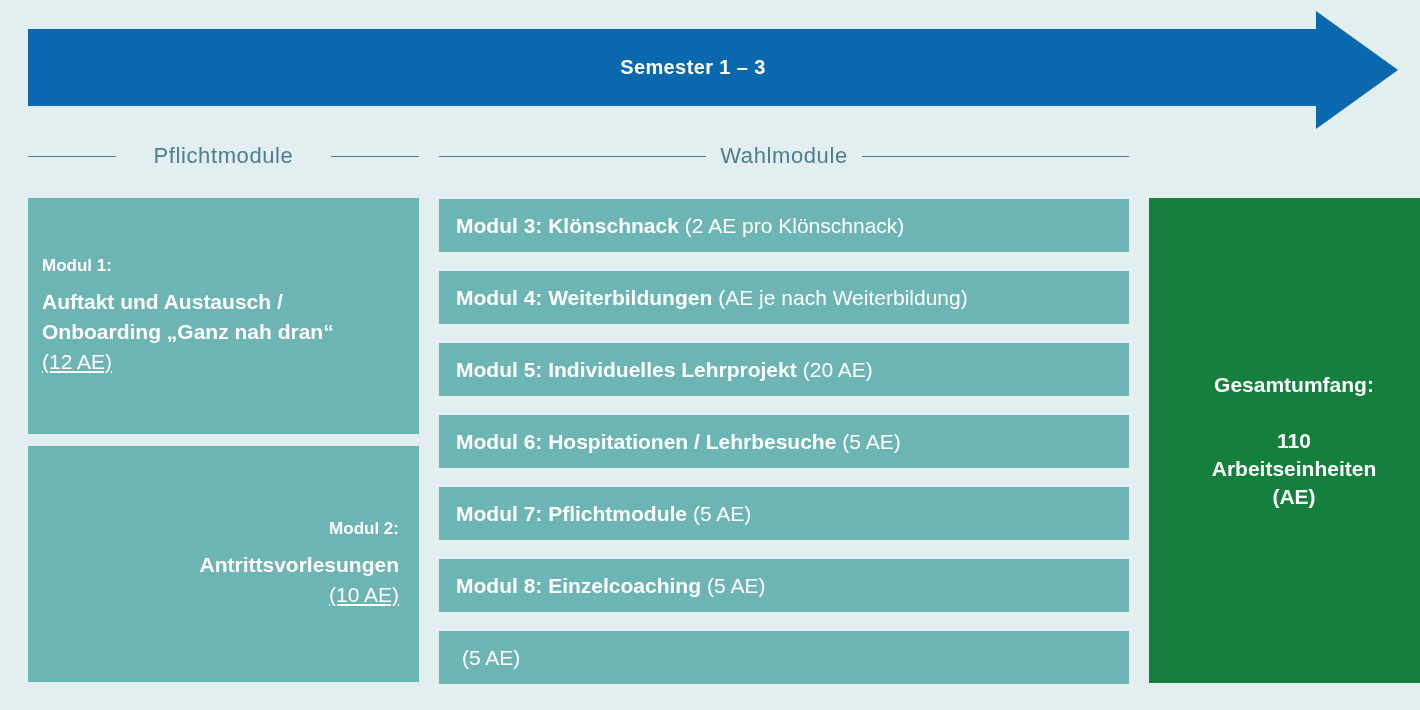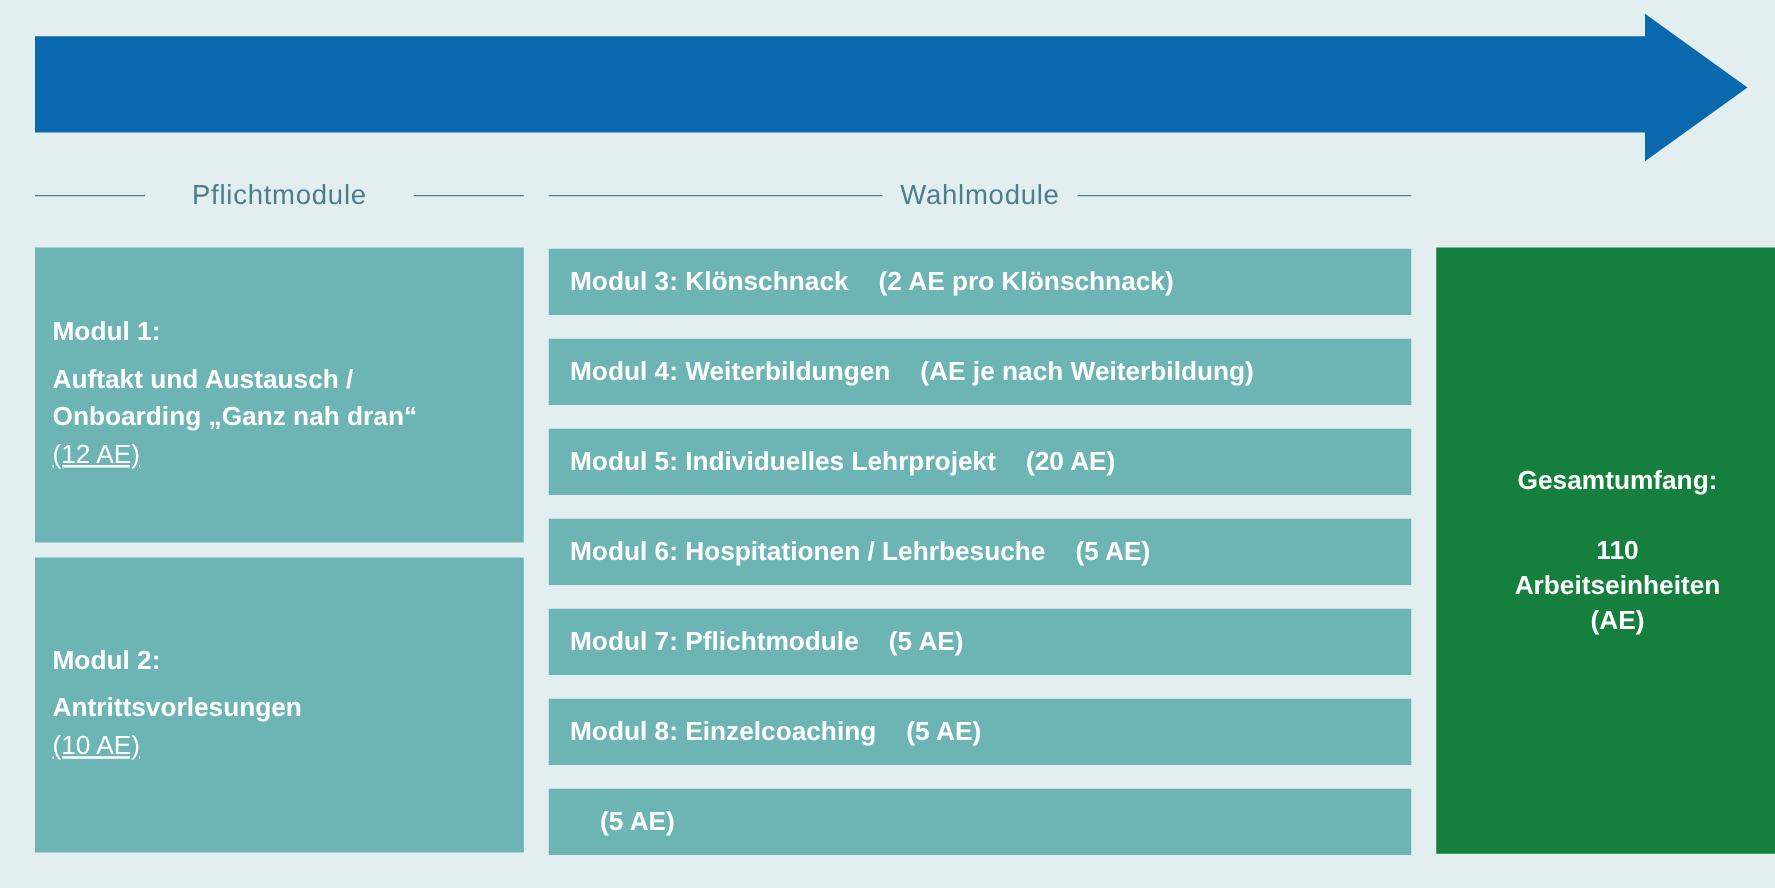--- a/index.html
+++ b/index.html
@@ -83,6 +83,7 @@
 <div class="arrow-wrap">
   <div class="arrow-bar"></div>
   <div class="arrow-head"></div>
+  <div class="arrow-label">Semester 1 – 3</div>
 </div>
 
 <div class="col-header" id="hdr-pflicht">

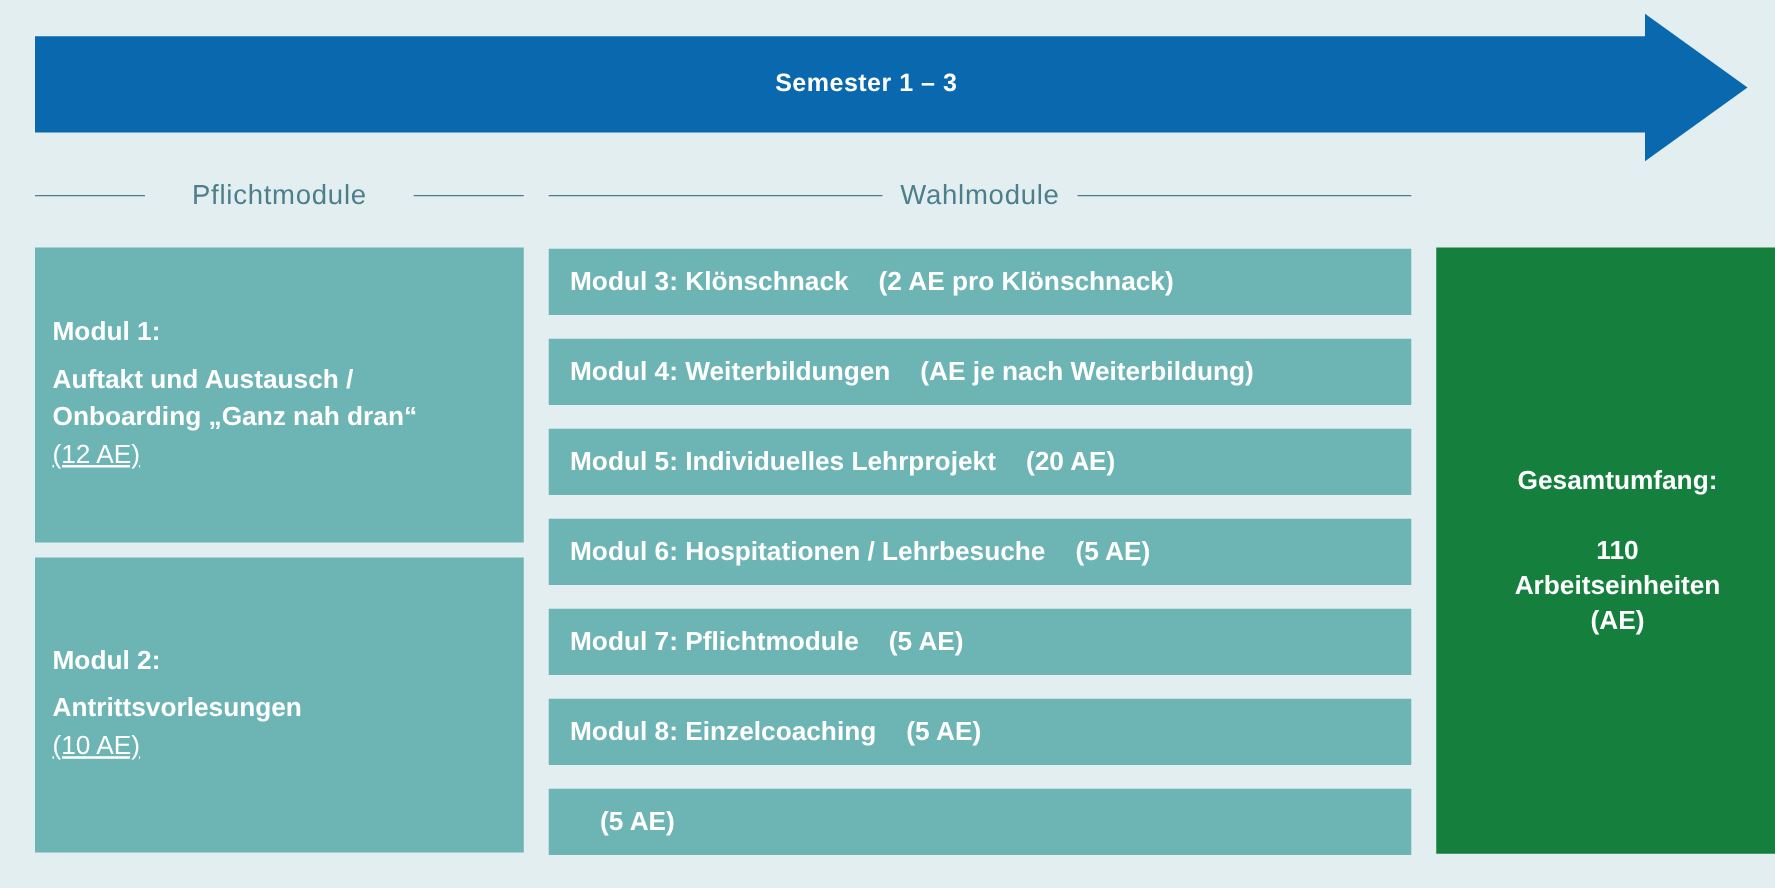--- a/index.html
+++ b/index.html
@@ -65,7 +65,7 @@
     font-size: 21px; white-space: nowrap;
   }
   .wahl-row .b { font-weight: 700; }
-  .wahl-row .n { font-weight: 700; margin-left: 24px; }
+  .wahl-row .n { font-weight: 400; margin-left: 6px; }
 
   
   .total-box {

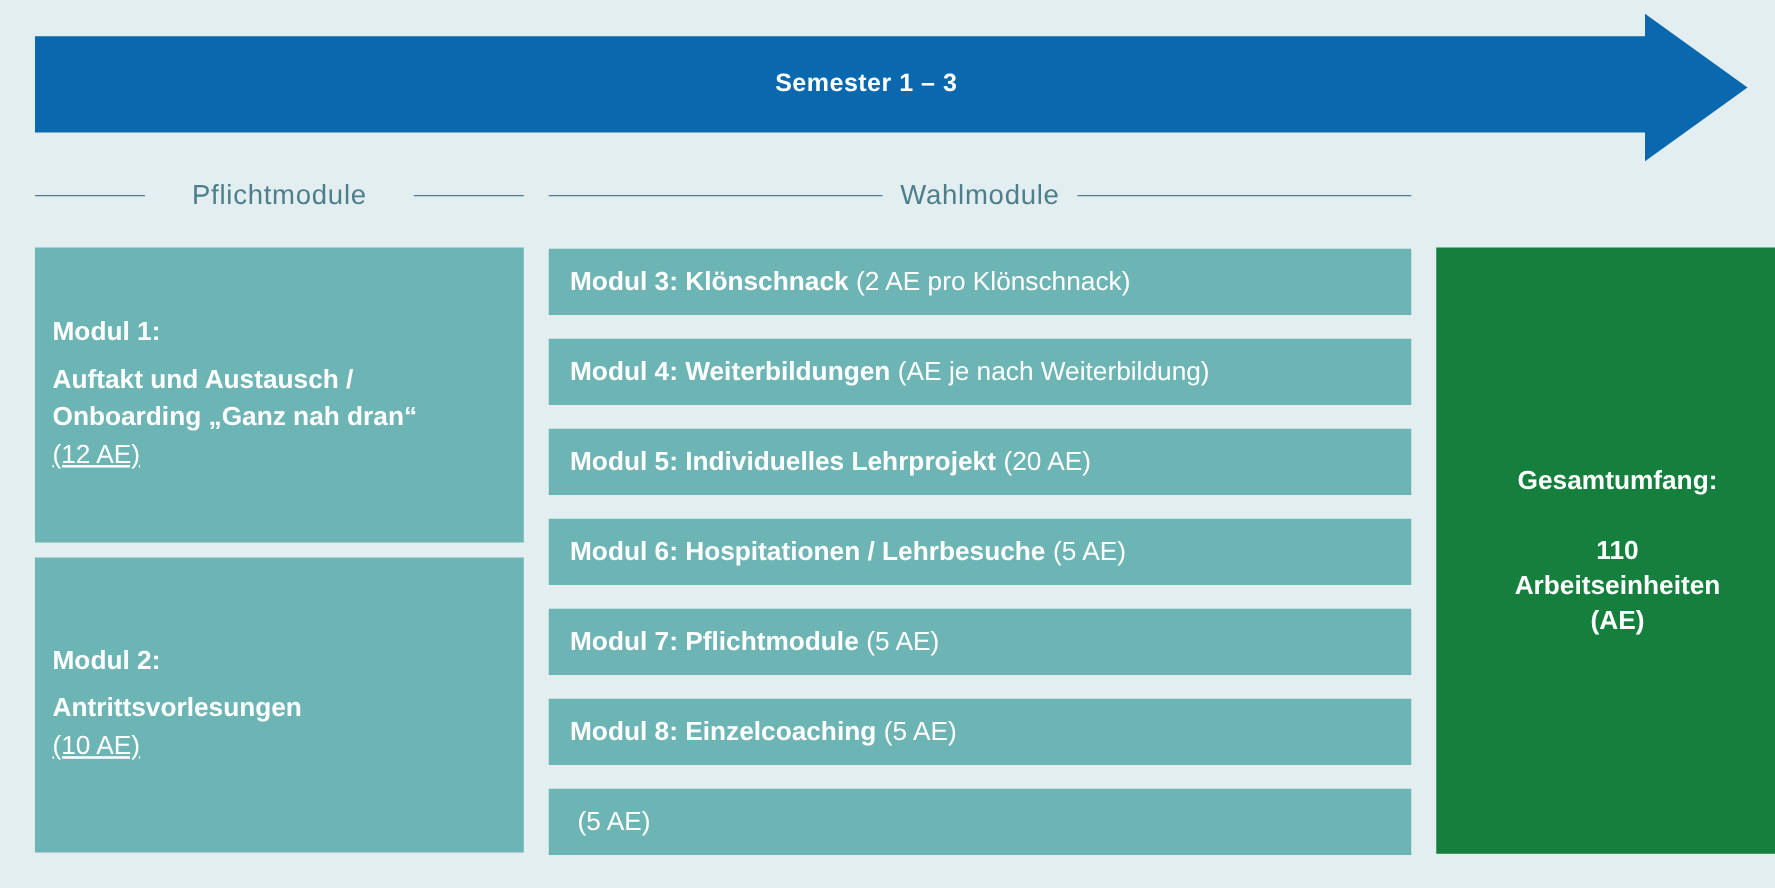--- a/index.html
+++ b/index.html
@@ -50,7 +50,7 @@
   }
   #modul1-box { top: 198px; }
   #modul2-box { top: 446px; }
-  .pflicht-box .box-title { font-size: 21px; font-weight: 700; margin-bottom: 11px; }
+  .pflicht-box .box-title { font-size: 17px; font-weight: 700; margin-bottom: 11px; }
   .pflicht-box .box-name  { font-size: 21px; font-weight: 700; line-height: 30px; }
   .pflicht-box .box-ae    { font-size: 21px; font-weight: 400; line-height: 30px; text-decoration: underline; }
 

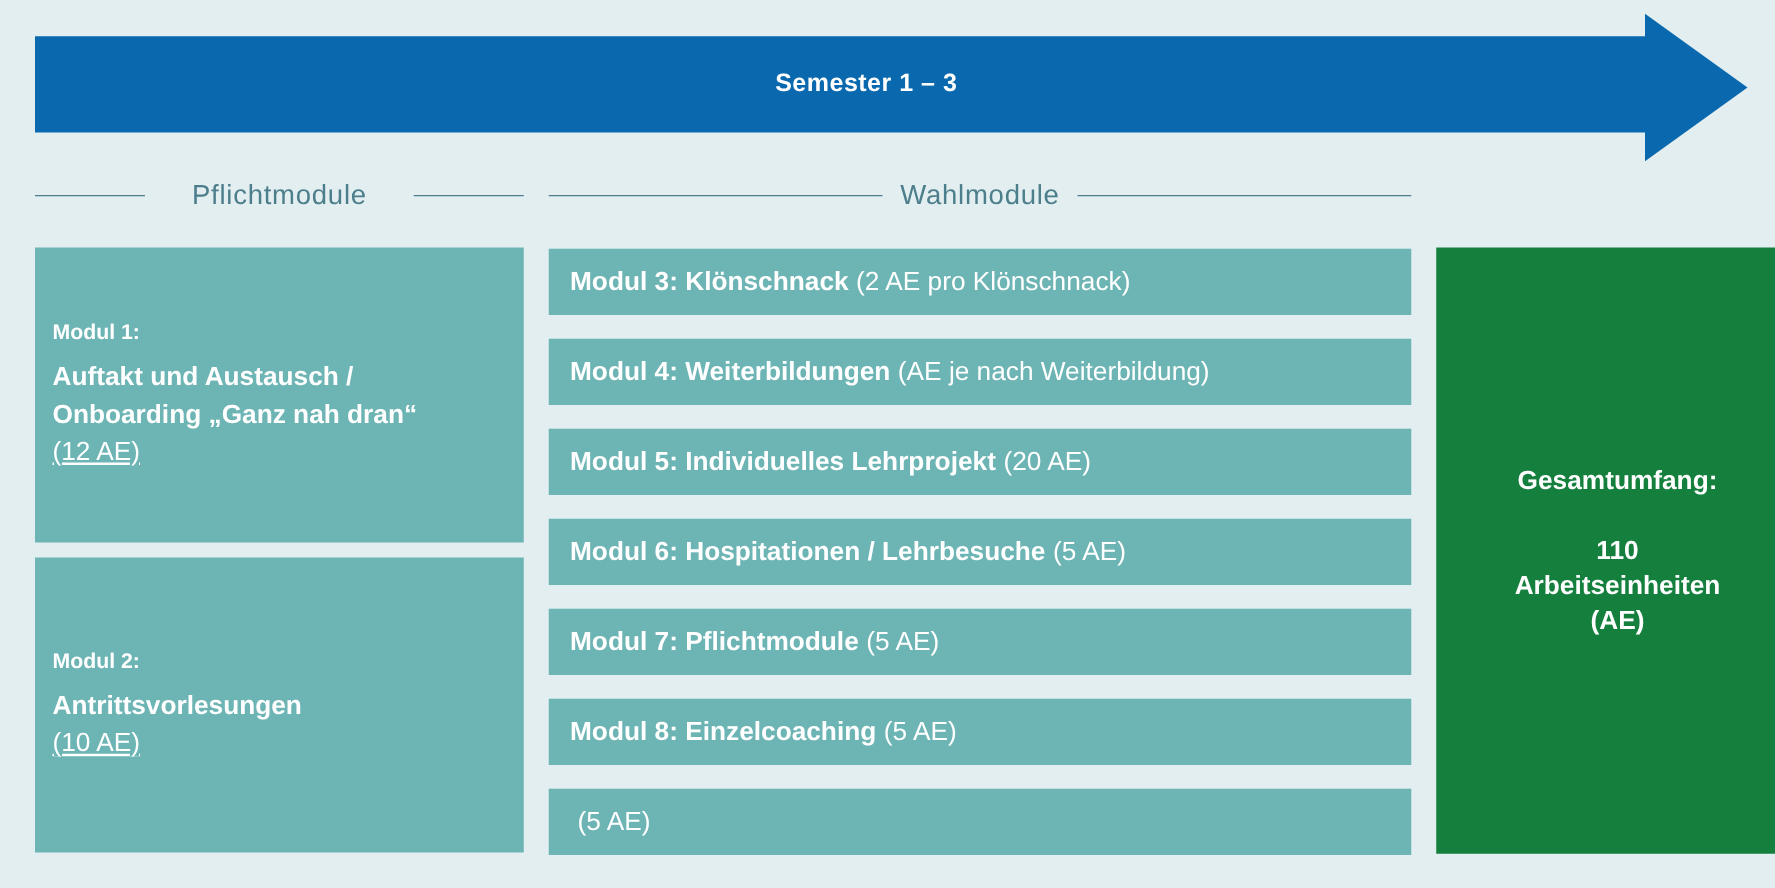--- a/index.html
+++ b/index.html
@@ -49,7 +49,7 @@
     padding: 0 20px 0 14px;
   }
   #modul1-box { top: 198px; }
-  #modul2-box { top: 446px; }
+  #modul2-box { top: 446px; text-align: right; }
   .pflicht-box .box-title { font-size: 17px; font-weight: 700; margin-bottom: 11px; }
   .pflicht-box .box-name  { font-size: 21px; font-weight: 700; line-height: 30px; }
   .pflicht-box .box-ae    { font-size: 21px; font-weight: 400; line-height: 30px; text-decoration: underline; }

